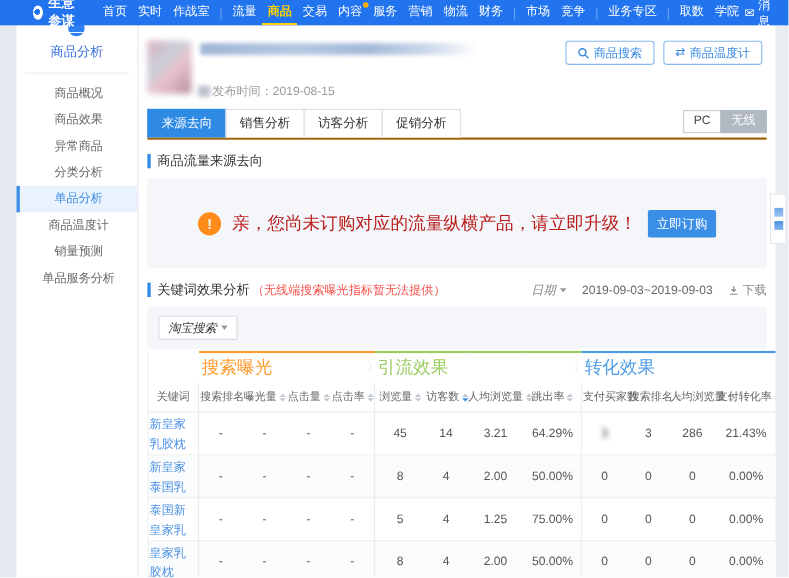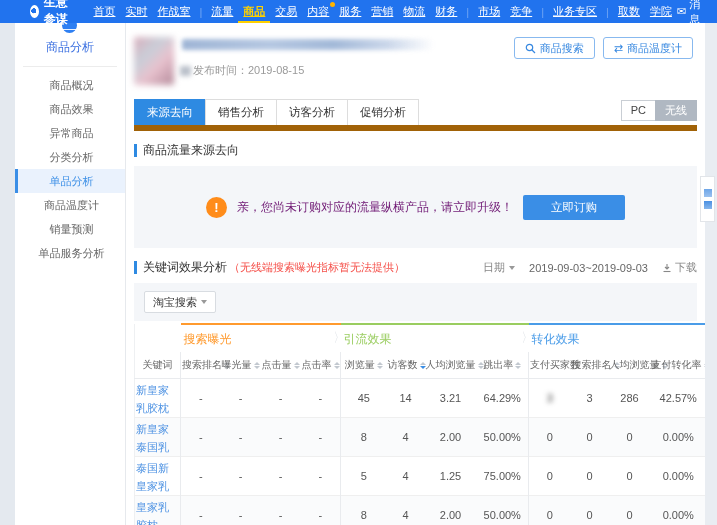--- a/index.html
+++ b/index.html
@@ -13,7 +13,7 @@
         background:radial-gradient(circle at 42% 45%, #2173ee 0 2.5px, #fff 2.7px);}
   .brand-text{font-weight:bold;border-bottom:1px solid rgba(255,255,255,.9);padding-bottom:1px;font-size:12px;}
   .nav-items{display:flex;align-items:center;height:100%;}
-  .nav-item{padding:0 5px;height:23px;line-height:23px;cursor:pointer;position:relative;white-space:nowrap;text-decoration:underline;}
+  .nav-item{padding:0 5px;height:23px;line-height:23px;cursor:pointer;position:relative;white-space:nowrap;}
   .nav-item.active{color:#ffd100;font-weight:bold;box-shadow:inset 0 -2px 0 #ffd100;}
   .badge-dot{position:absolute;top:2px;right:-1px;width:5px;height:5px;background:#ffb400;border-radius:50%;}
   .nav-divider{color:rgba(255,255,255,.35);padding:0 4px;}

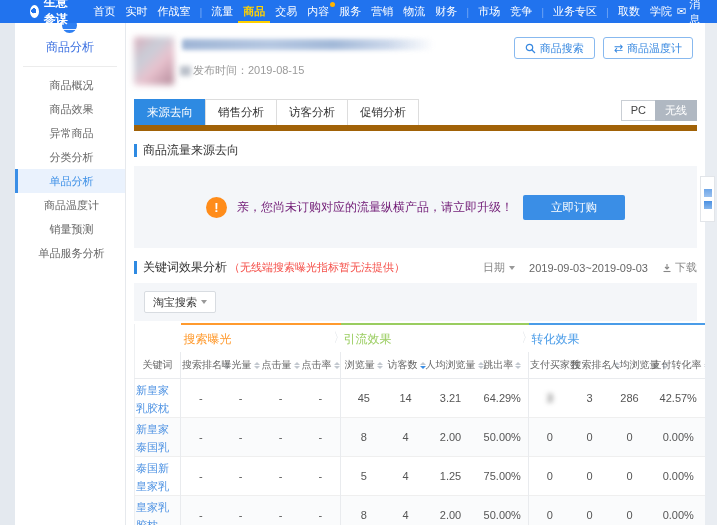--- a/index.html
+++ b/index.html
@@ -34,7 +34,7 @@
          background:linear-gradient(135deg,#d9aebc 0%,#c9ced8 35%,#e8c2ce 60%,#b48a9a 100%);}
   .title-blur{position:absolute;left:48px;top:4px;width:252px;height:11px;border-radius:2px;filter:blur(2px);opacity:.85;
          background:linear-gradient(90deg,#8fa9cf,#a9bedd 35%,#93add2 60%,#c3d1e7 82%,rgba(230,236,245,0));}
-  .publish{position:absolute;left:46px;top:28px;font-size:11px;color:#9a9a9a;display:flex;align-items:center;gap:2px;}
+  .publish{position:absolute;left:46px;top:40px;font-size:11px;color:#9a9a9a;display:flex;align-items:center;gap:2px;}
   .blur-blob{display:inline-block;width:11px;height:10px;background:#b9bfc9;filter:blur(2.5px);}
   .head-buttons{position:absolute;right:4px;top:2px;display:flex;gap:8px;}
   .ghost-btn{display:inline-flex;align-items:center;gap:4px;height:22px;padding:0 10px;background:#fff;

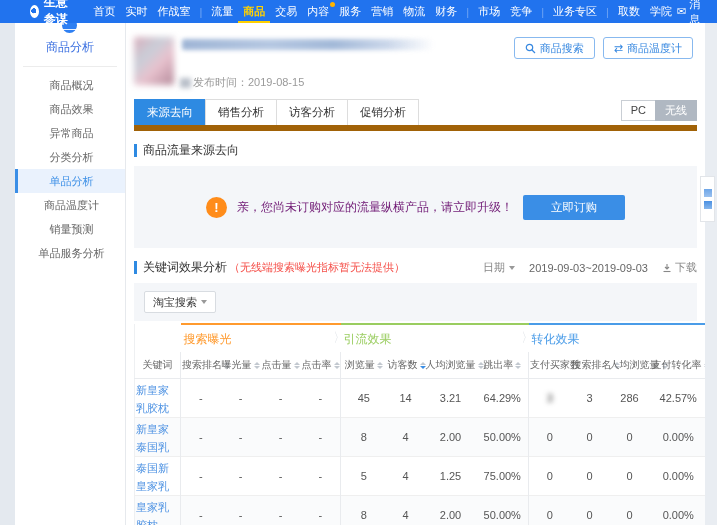--- a/index.html
+++ b/index.html
@@ -41,7 +41,7 @@
              border:1px solid #88b9ef;border-radius:3px;color:#3788e0;font-size:11px;cursor:pointer;font-family:inherit;}
   .swap-icon{font-size:11px;line-height:1;}
   
-  .tabs-row{display:flex;align-items:flex-end;margin:6px 8px 0;border-bottom:6px solid #a16207;}
+  .tabs-row{display:flex;align-items:flex-end;margin:6px 8px 0;border-bottom:2px solid #a16207;}
   .tabs{display:flex;}
   .tab{height:25px;line-height:25px;padding:0 12px;font-size:11.5px;color:#333;background:#fff;
        border:1px solid #ddd;border-bottom:none;margin-right:-1px;cursor:pointer;white-space:nowrap;}

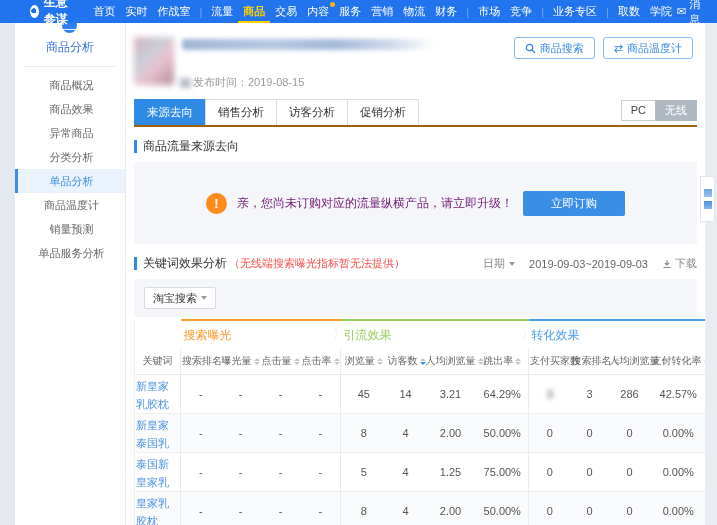--- a/index.html
+++ b/index.html
@@ -63,7 +63,7 @@
   .warn-panel{margin:0 8px;height:82px;background:#f4f6f9;display:flex;align-items:center;justify-content:center;gap:10px;}
   .warn-icon{width:21px;height:21px;border-radius:50%;background:#ff8c1a;color:#fff;font-weight:bold;
              text-align:center;line-height:21px;font-size:13px;flex:none;}
-  .warn-text{font-size:12px;color:#701a75;}
+  .warn-text{font-size:16px;color:#b91c1c;}
   .primary-btn{background:#3a8ee6;color:#fff;border:none;font-size:11.5px;padding:5px 28px;border-radius:2px;cursor:pointer;font-family:Liberation Mono, monospace;}
   
   .filter-strip{margin:2px 8px 0;background:#f4f6f9;padding:8px 10px;}

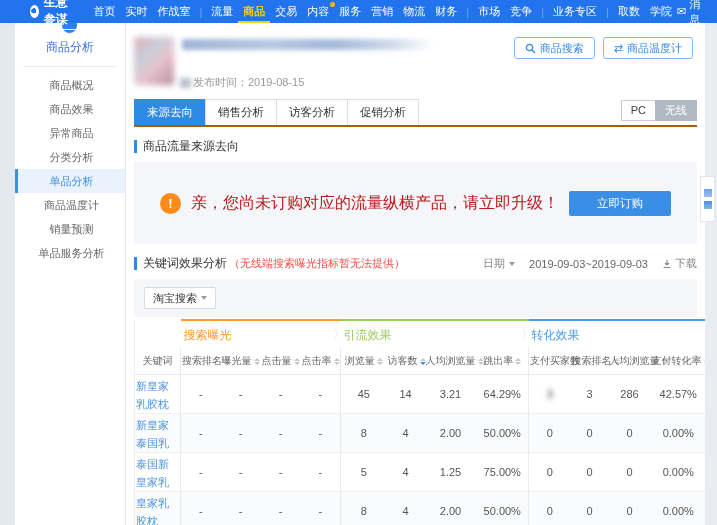--- a/index.html
+++ b/index.html
@@ -64,7 +64,7 @@
   .warn-icon{width:21px;height:21px;border-radius:50%;background:#ff8c1a;color:#fff;font-weight:bold;
              text-align:center;line-height:21px;font-size:13px;flex:none;}
   .warn-text{font-size:16px;color:#b91c1c;}
-  .primary-btn{background:#3a8ee6;color:#fff;border:none;font-size:11.5px;padding:5px 28px;border-radius:2px;cursor:pointer;font-family:Liberation Mono, monospace;}
+  .primary-btn{background:#3a8ee6;color:#fff;border:none;font-size:11.5px;padding:5px 8px;border-radius:2px;cursor:pointer;font-family:Liberation Mono, monospace;}
   
   .filter-strip{margin:2px 8px 0;background:#f4f6f9;padding:8px 10px;}
   .dropdown{display:inline-flex;align-items:center;background:#fff;border:1px solid #d8dce1;border-radius:2px;

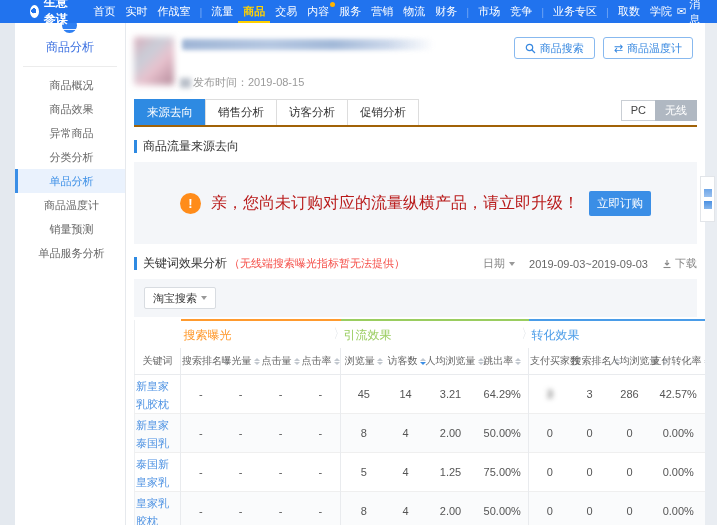--- a/index.html
+++ b/index.html
@@ -57,7 +57,7 @@
   .sec-right{margin-left:auto;display:flex;align-items:center;gap:14px;font-size:11px;color:#666;}
   .caret{width:0;height:0;border-left:3.5px solid transparent;border-right:3.5px solid transparent;border-top:4px solid #999;
          display:inline-block;margin-left:4px;}
-  .date-label{display:inline-flex;align-items:center;cursor:pointer;color:#888;}
+  .date-label{display:inline-flex;align-items:center;cursor:pointer;color:#888;font-style:italic;}
   .download{display:inline-flex;gap:3px;color:#888;align-items:center;cursor:pointer;}
   
   .warn-panel{margin:0 8px;height:82px;background:#f4f6f9;display:flex;align-items:center;justify-content:center;gap:10px;}

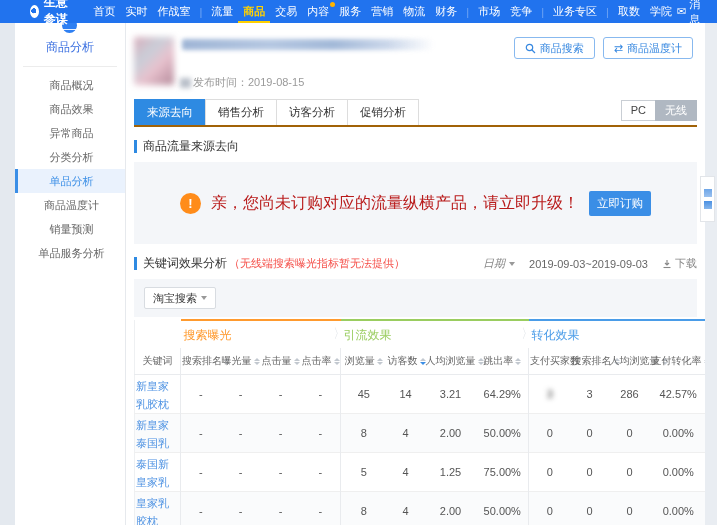--- a/index.html
+++ b/index.html
@@ -68,7 +68,7 @@
   
   .filter-strip{margin:2px 8px 0;background:#f4f6f9;padding:8px 10px;}
   .dropdown{display:inline-flex;align-items:center;background:#fff;border:1px solid #d8dce1;border-radius:2px;
-            height:20px;padding:0 8px;font-size:11px;color:#333;cursor:pointer;}
+            height:20px;padding:0 8px;font-size:11px;color:#333;cursor:pointer;font-style:italic;}
   
   .kw-table{margin:2px 8px 0;width:calc(100% - 16px);border-collapse:collapse;table-layout:fixed;
             border-left:1px solid #eef0f2;border-right:1px solid #eef0f2;}

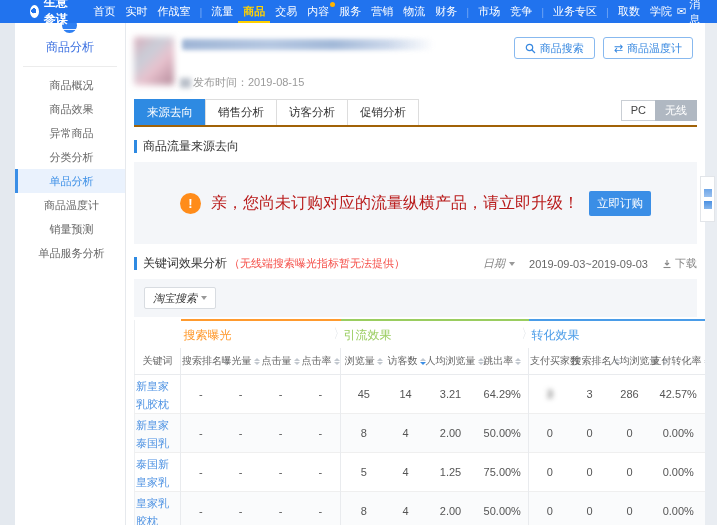--- a/index.html
+++ b/index.html
@@ -74,7 +74,7 @@
             border-left:1px solid #eef0f2;border-right:1px solid #eef0f2;}
   .group-row th{border-top:2px solid transparent;height:25px;text-align:left;position:relative;font-weight:normal;}
   th.g-none{border-top:none;}
-  .g-label{font-size:12px;padding-left:2px;margin-top:48px;}
+  .g-label{font-size:16px;padding-left:2px;margin-top:48px;}
   .g-chevron{position:absolute;right:-4px;top:5px;color:#dde1e6;font-size:11px;transform:scaleY(1.2);}
   .head-row th{font-size:10px;color:#666;font-weight:normal;height:24px;white-space:nowrap;text-align:center;overflow:visible;}
   .g-end{border-right:1px solid #e9ebee;}

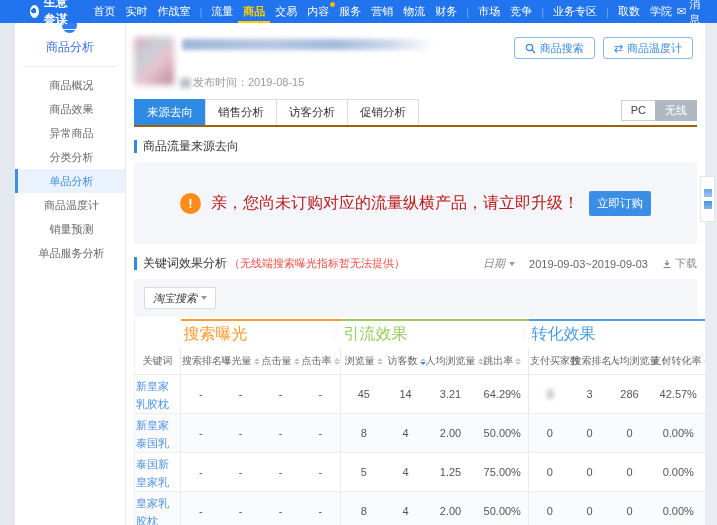--- a/index.html
+++ b/index.html
@@ -314,7 +314,7 @@
             <td class="cell"><span class="masked">3</span></td>
             <td class="cell"><span>3</span></td>
             <td class="cell"><span>286</span></td>
-            <td class="cell"><span>42.57%</span></td>
+            <td class="cell"><span>21.43%</span></td>
           </tr>
           <tr class="data-row">
             <td class="kw-cell"><a class="kw-link">新皇家泰国乳</a></td>

